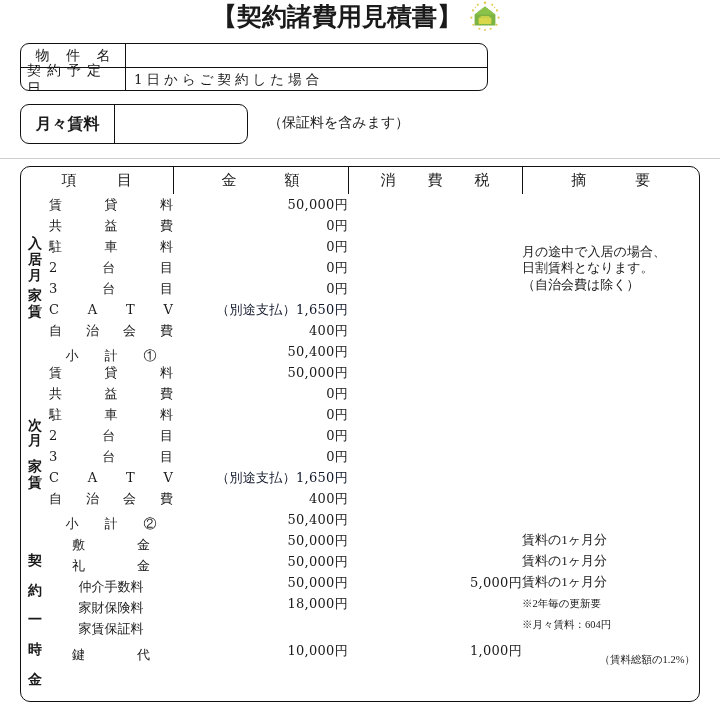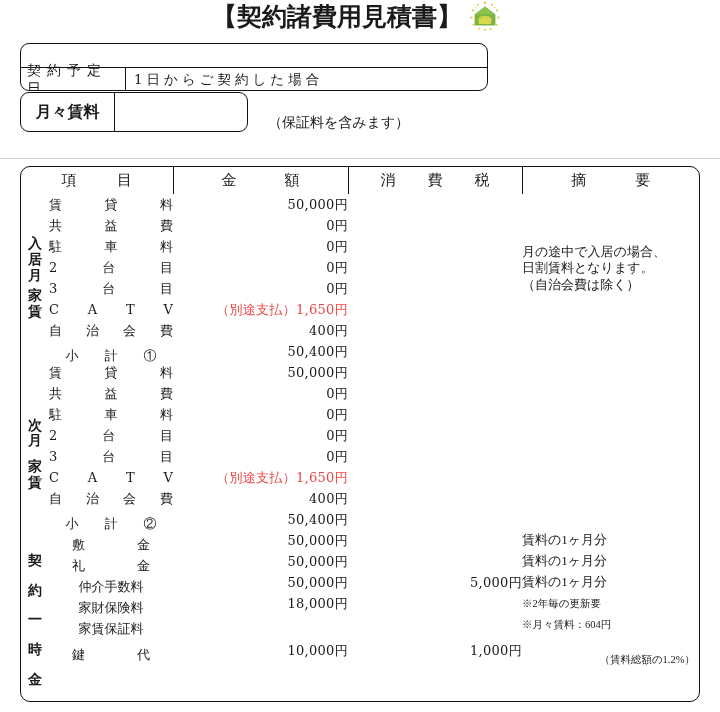--- a/index.html
+++ b/index.html
@@ -184,6 +184,9 @@
 
 <div class="prop-box">
   <div class="prop-row first">
+    <div class="prop-label">
+      <span>物 件 名</span>
+    </div>
   </div>
   <div class="prop-row">
     <div class="prop-label">

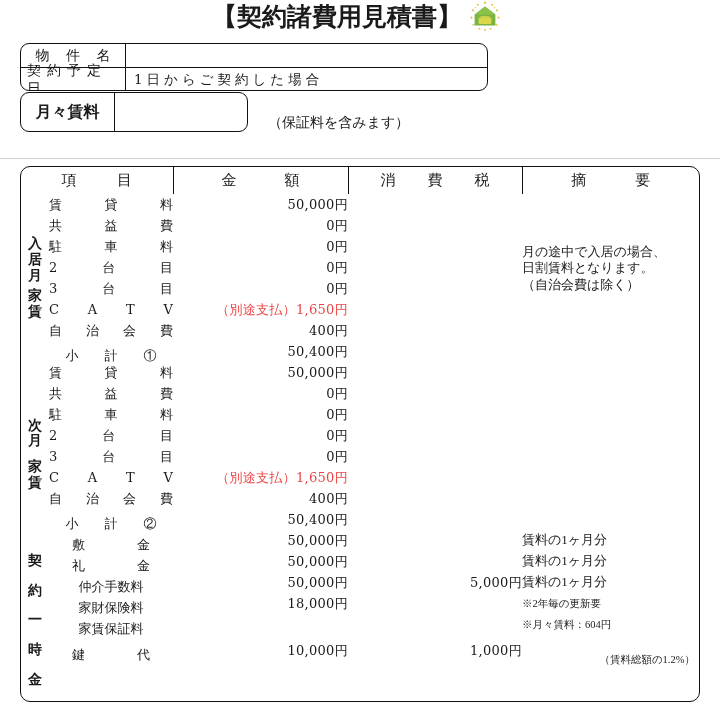--- a/index.html
+++ b/index.html
@@ -52,7 +52,7 @@
 
   
   .rent-box{
-    position:absolute;left:20px;top:92px;width:228px;height:40px;
+    position:absolute;left:20px;top:104px;width:228px;height:40px;
     border:1.6px solid #111;border-radius:9px;box-sizing:border-box;
     display:flex;overflow:hidden;gap:8px;
   }

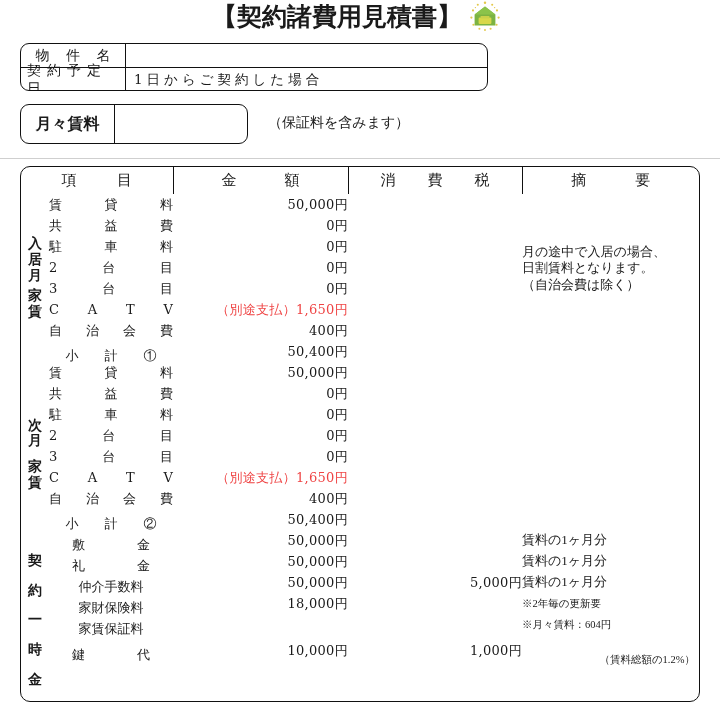--- a/index.html
+++ b/index.html
@@ -138,7 +138,7 @@
   .rem-small{font-size:10.5px;}
   .rem-indent{display:block;text-align:right;padding-right:4px;margin-top:18px;}
 
-  .red{color:#ef4444;}
+  .red{color:#0f172a;}
   .sub-row td{
     border-top:1.2px solid #777;border-bottom:1.2px solid #777;
     height:21px;

